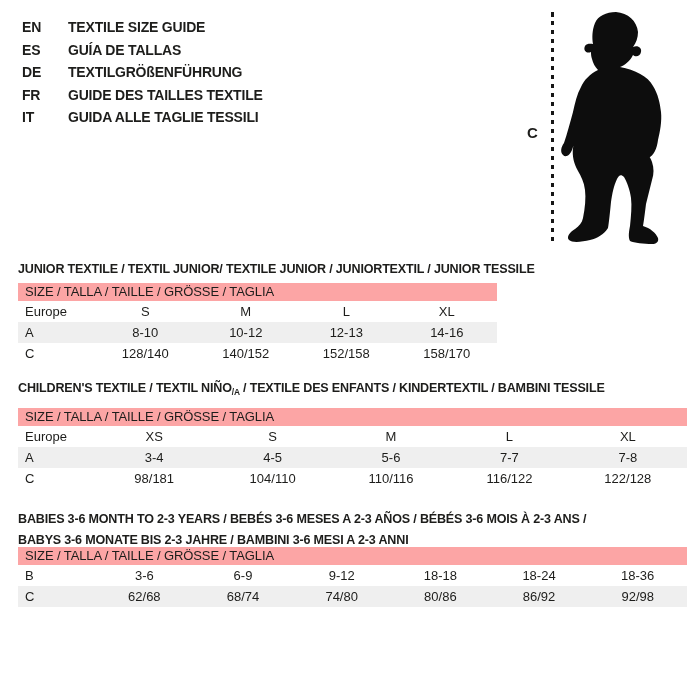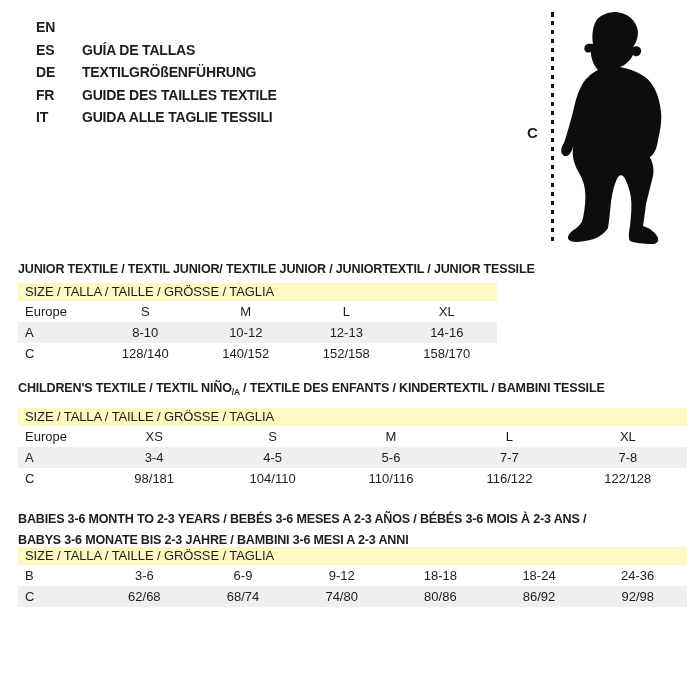--- a/index.html
+++ b/index.html
@@ -8,7 +8,7 @@
     font-family:"Liberation Sans", sans-serif;color:#1d1d1b;
   }
   
-  .lang-list{position:absolute;left:36px;top:16px;}
+  .lang-list{position:absolute;left:22px;top:16px;}
   .lang-row{display:flex;line-height:22.5px;font-weight:700;font-size:14px;letter-spacing:-0.2px;}
   .lang-code{width:46px;flex:none;}
   .lang-title{white-space:nowrap;}

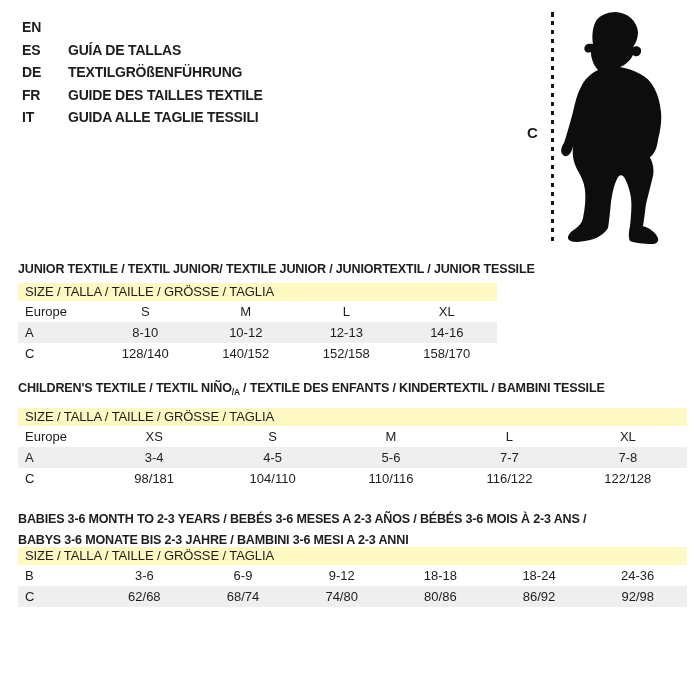--- a/index.html
+++ b/index.html
@@ -51,6 +51,7 @@
   <div class="lang-list">
     <div class="lang-row">
       <span class="lang-code">EN</span>
+      <span class="lang-title">TEXTILE SIZE GUIDE</span>
     </div>
     <div class="lang-row">
       <span class="lang-code">ES</span>

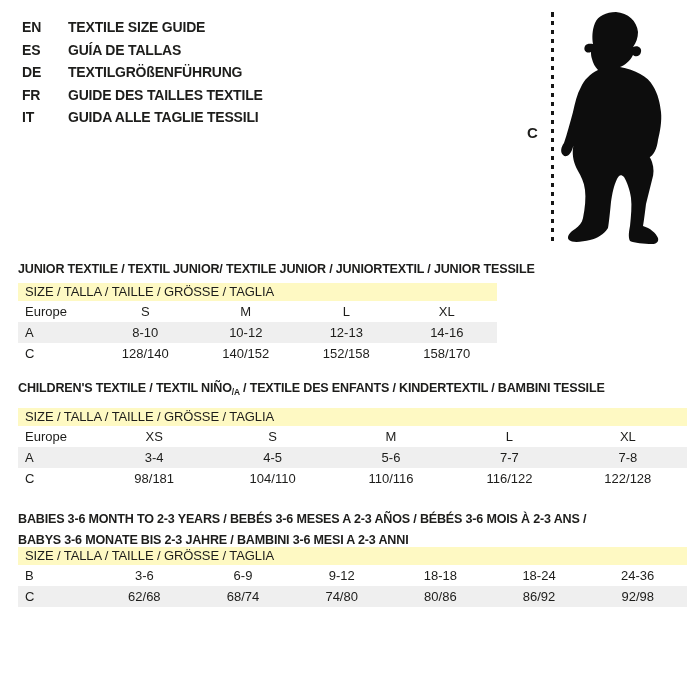--- a/index.html
+++ b/index.html
@@ -31,7 +31,7 @@
   .t1{top:283px;width:479px;}
   .t2{top:408px;width:669px;}
   .t3{top:547px;width:669px;}
-  .band{height:18px;line-height:18px;background:#fef9c3;padding-left:7px;letter-spacing:-0.1px;}
+  .band{height:18px;line-height:18px;background:#fca5a5;padding-left:7px;letter-spacing:-0.1px;}
   .trow{display:flex;align-items:center;height:21px;}
   .trow.stripe{background:#efefef;}
   .tlabel{width:70px;flex:none;padding-left:7px;}

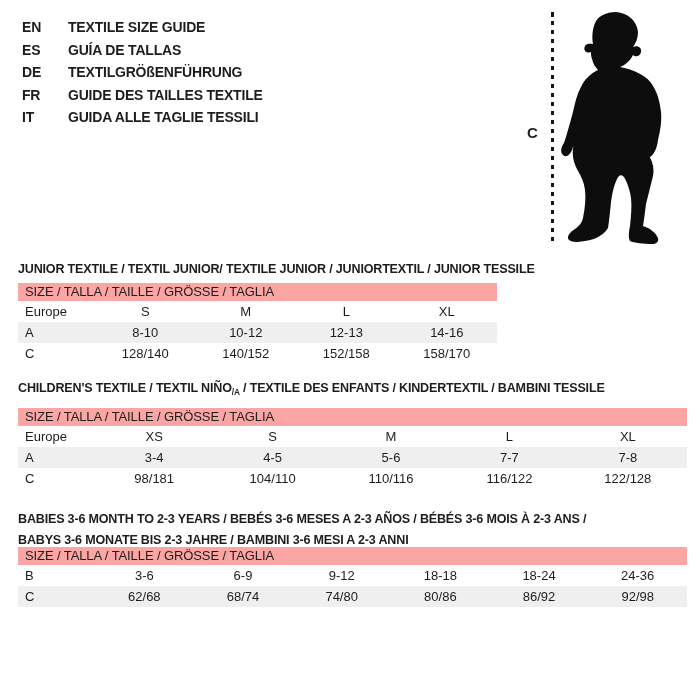--- a/index.html
+++ b/index.html
@@ -190,7 +190,7 @@
       <span class="tcell">9-12</span>
       <span class="tcell">18-18</span>
       <span class="tcell">18-24</span>
-      <span class="tcell">24-36</span>
+      <span class="tcell">18-36</span>
     </div>
     <div class="trow stripe">
       <span class="tlabel">C</span>

